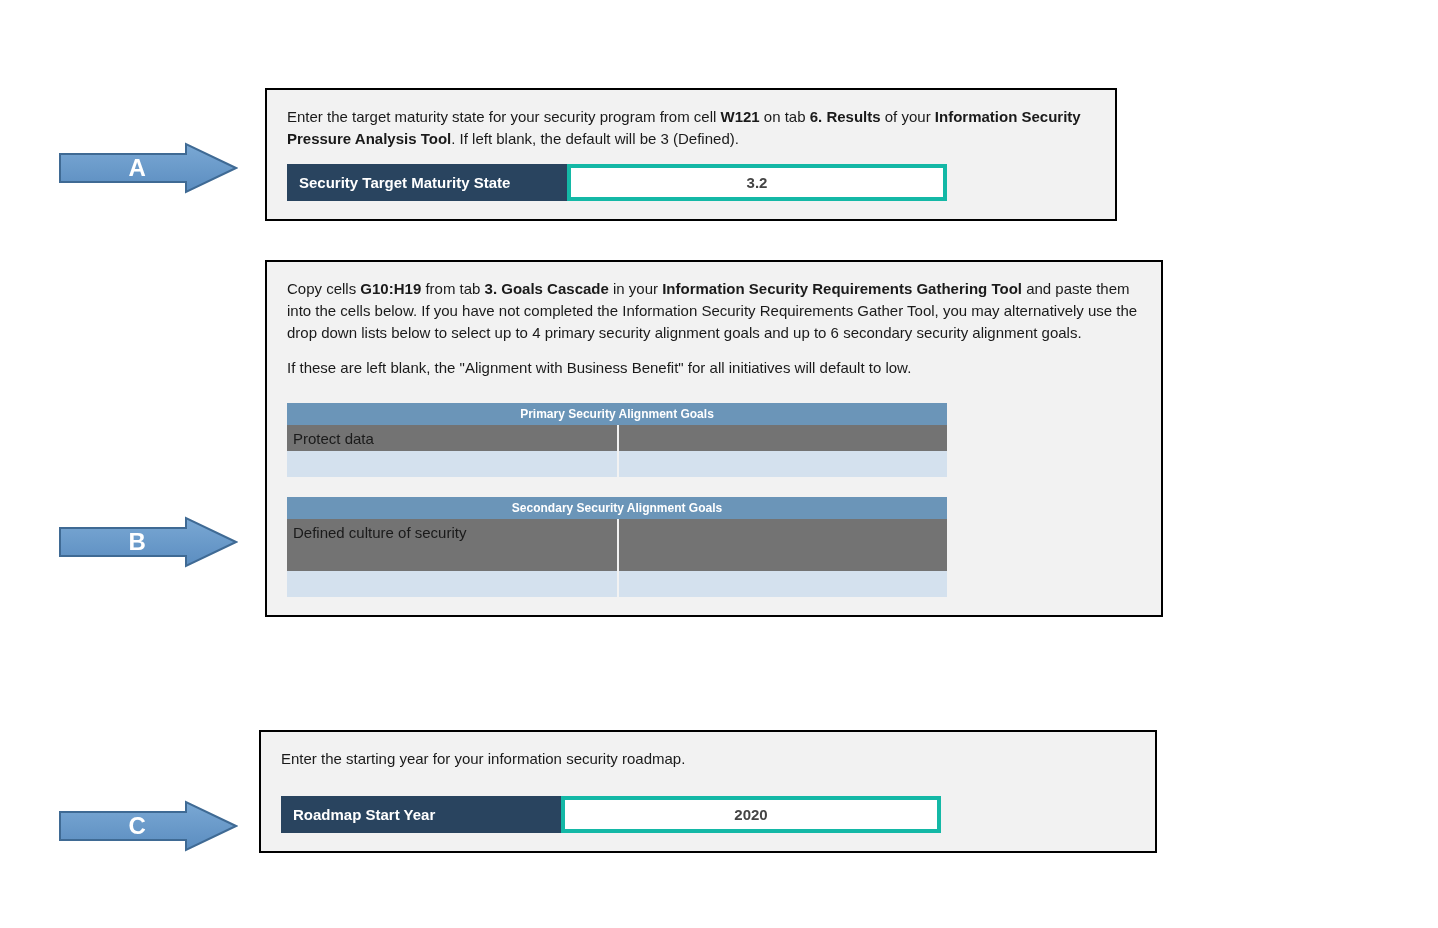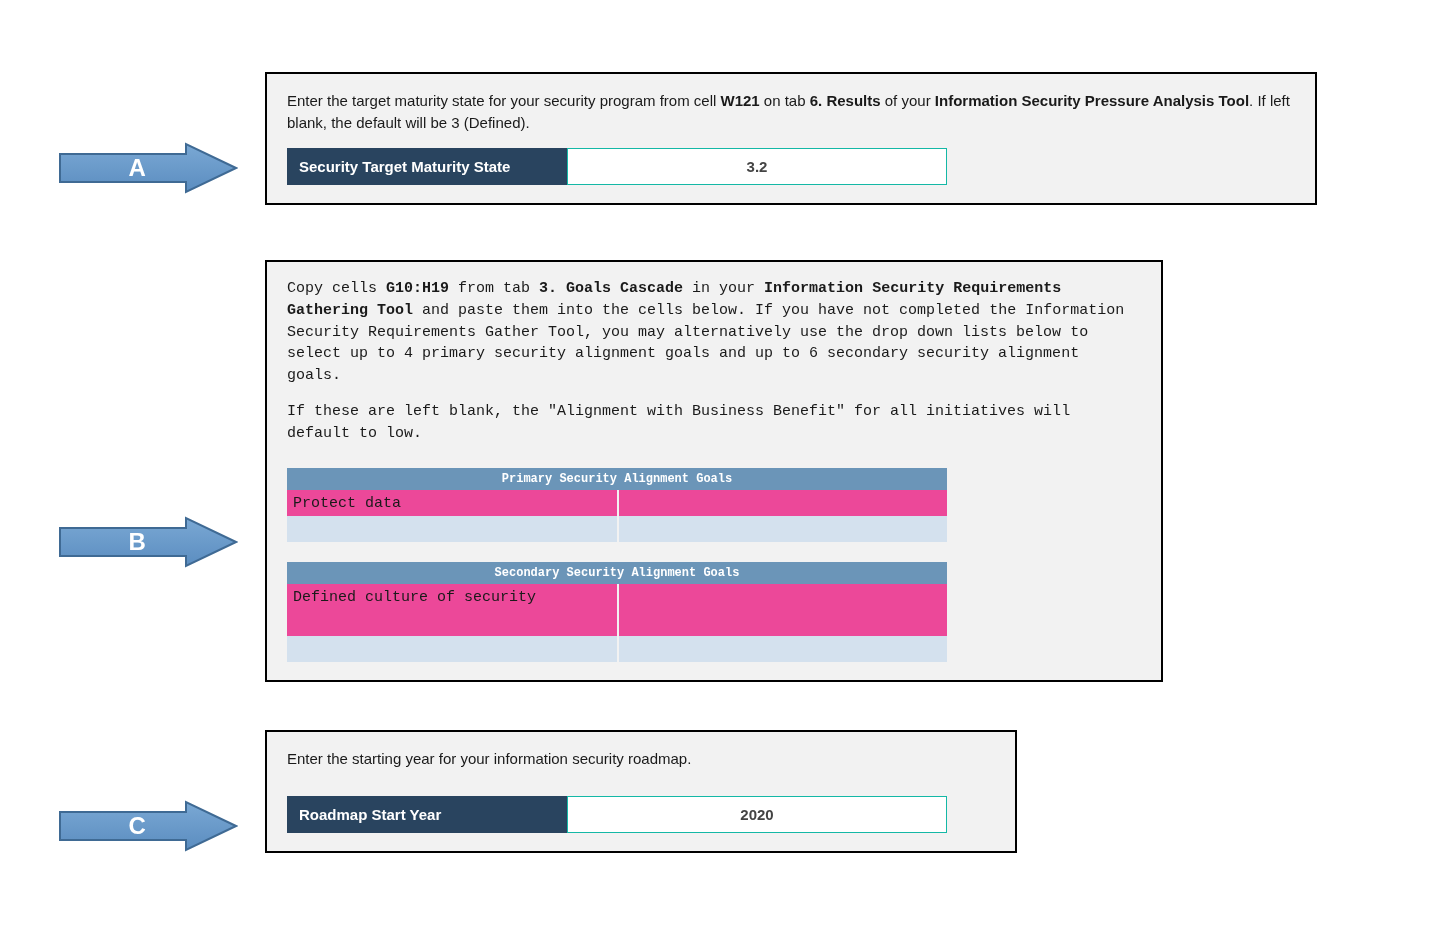--- a/index.html
+++ b/index.html
@@ -117,7 +117,7 @@
     <span class="letter">A</span>
   </div>
 
-  <div class="panel" style="left:265px; top:72px; width:1052px;">
+  <div class="panel" style="left:265px; top:88px; width:852px;">
     <p>
       <span>Enter the target maturity state for your security program from cell </span><b>W121</b><span> on tab </span><b>6. Results</b><span> of your </span><b>Information Security Pressure Analysis Tool</b><span>. If left blank, the default will be 3 (Defined).</span>
     </p>

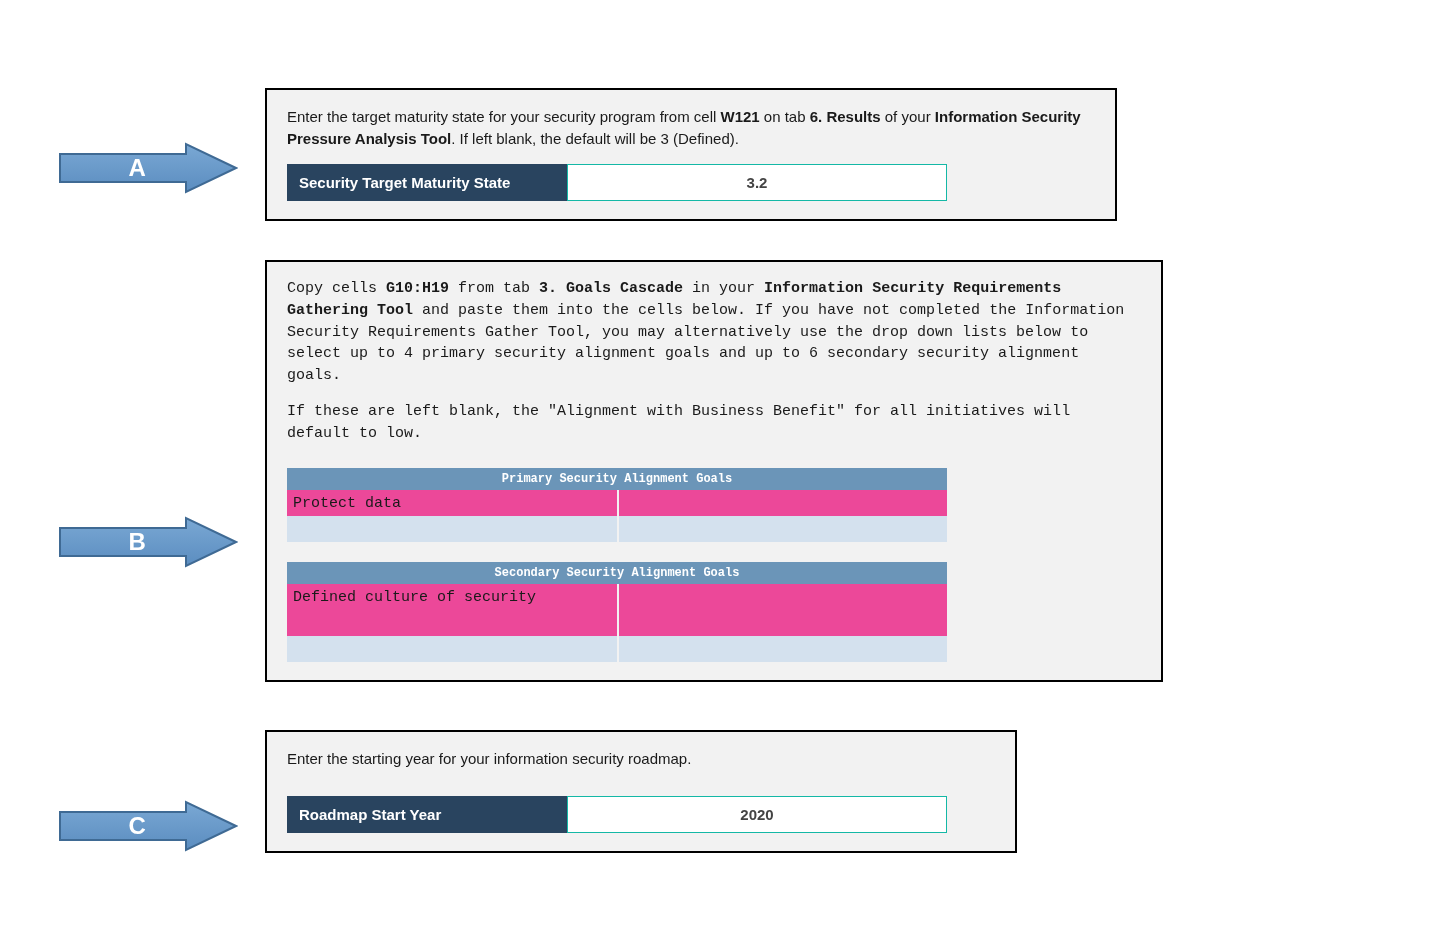--- a/index.html
+++ b/index.html
@@ -58,7 +58,7 @@
   }
   .labelval .white {
     background: #ffffff;
-    border: 1px solid #14b8a6;
+    border: 4px solid #14b8a6;
     flex: 1 1 auto;
     display: flex;
     align-items: center;

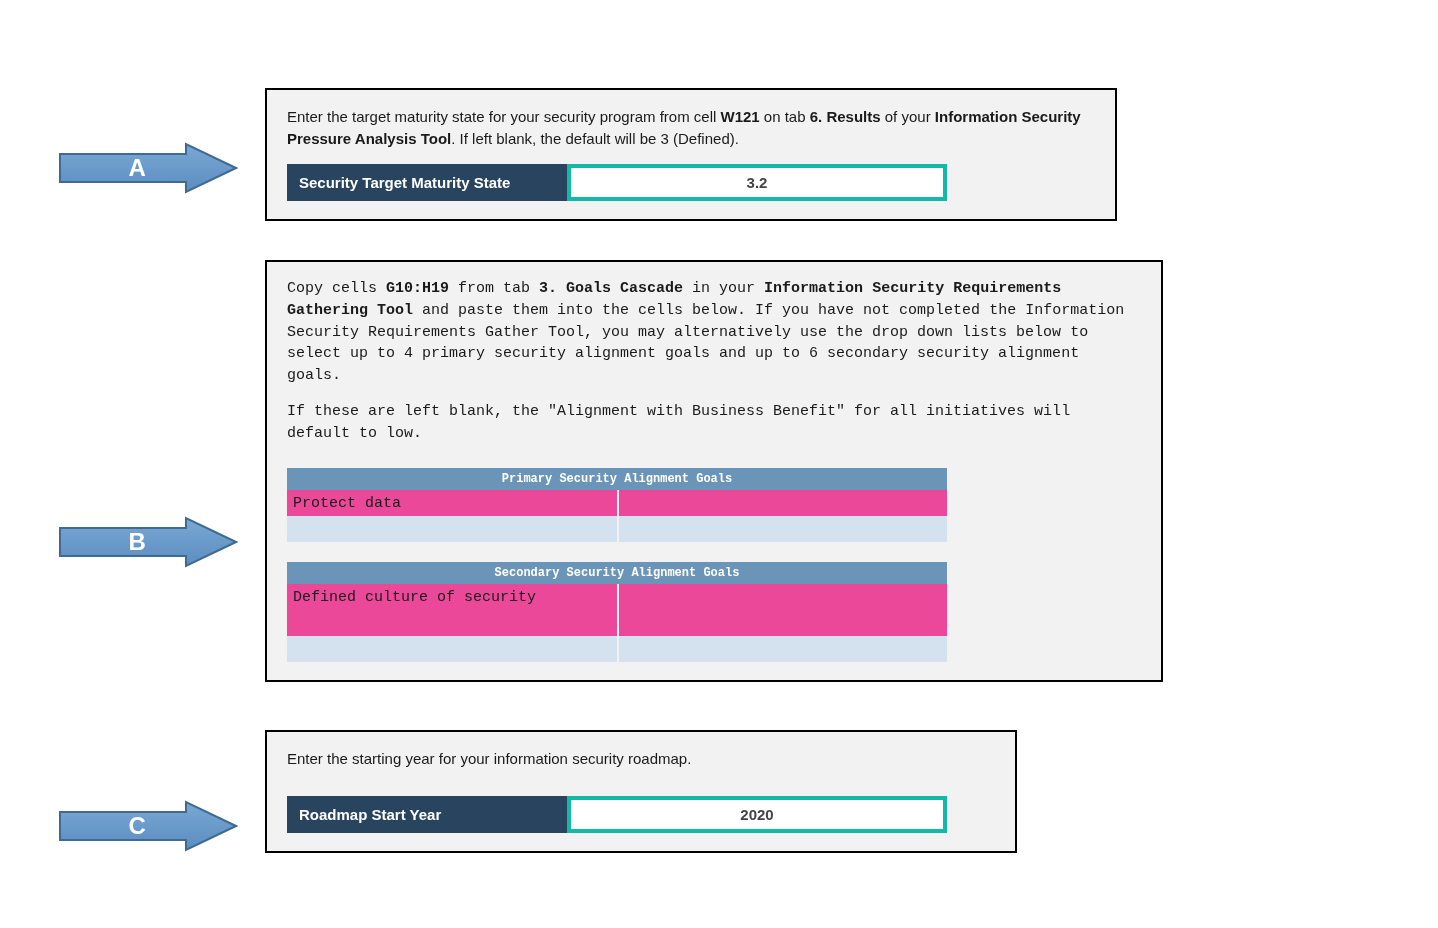--- a/index.html
+++ b/index.html
@@ -140,7 +140,7 @@
     <span class="letter">B</span>
   </div>
 
-  <div class="panel" style="left:265px; top:260px; width:898px;font-family:Liberation Mono, monospace;">
+  <div class="panel" style="left:265px; top:260px; width:898px;">
     <p>
       <span>Copy cells </span><b>G10:H19</b><span> from tab </span><b>3. Goals Cascade </b><span> in your </span><b>Information Security Requirements Gathering Tool</b><span> and paste them into the cells below. If you have not completed the Information Security Requirements Gather Tool, you may alternatively use the drop down lists below to select up to 4 primary security alignment goals and up to 6 secondary security alignment goals.</span>
     </p>

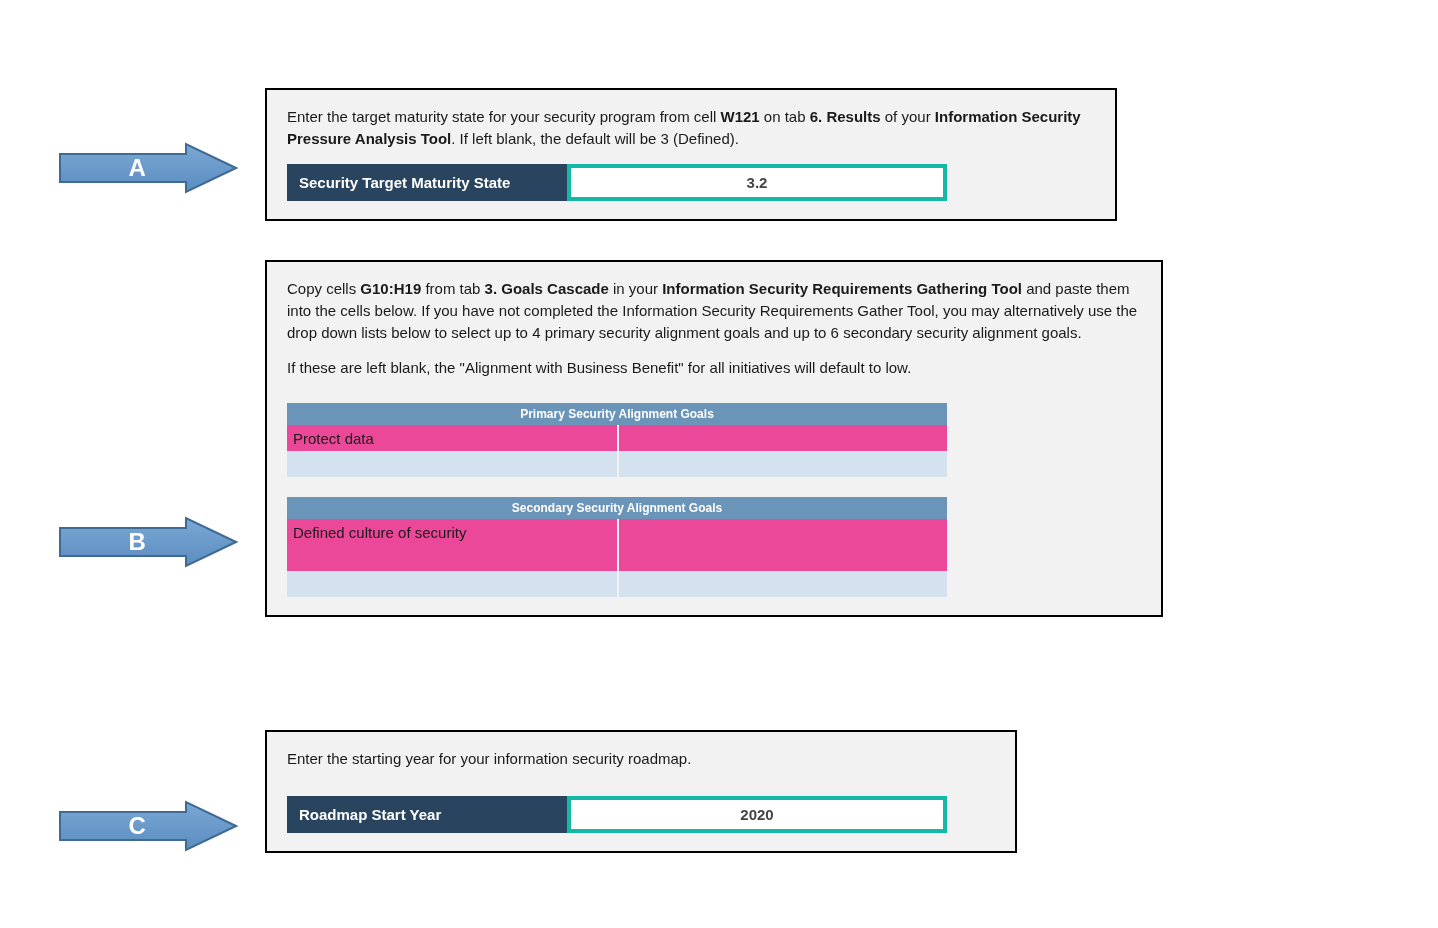--- a/index.html
+++ b/index.html
@@ -84,7 +84,7 @@
   }
   .goals-table .row.alt .cell { background: #d4e1ee; }
   .goals-table .row .cell {
-    background: #ec4899;
+    background: #737373;
     flex: 1 1 50%;
     padding: 2px 6px;
     display: flex;

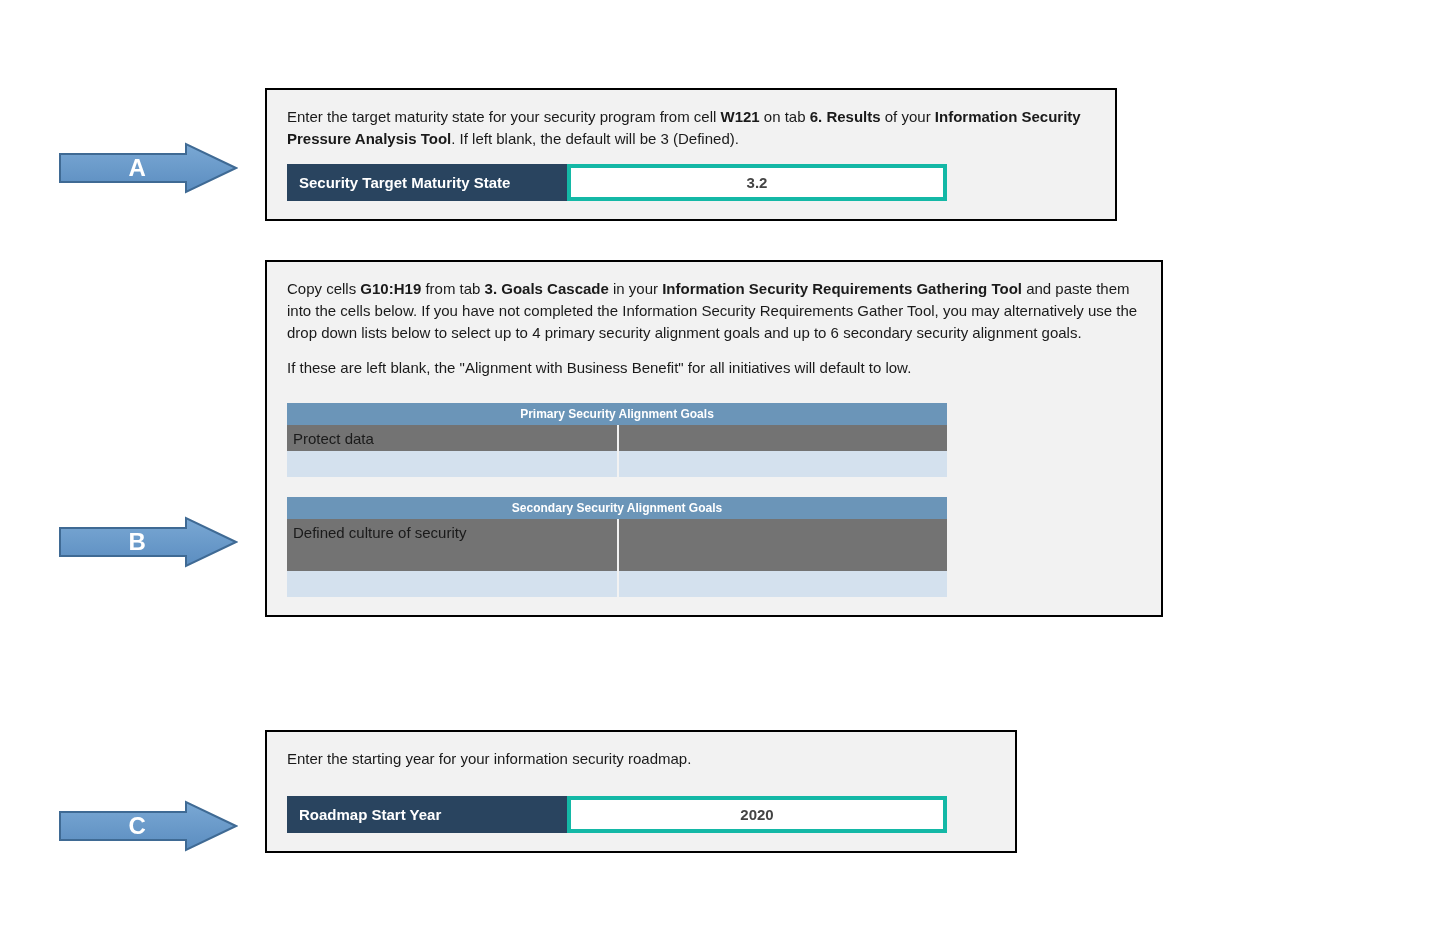--- a/index.html
+++ b/index.html
@@ -186,7 +186,7 @@
     <span class="letter">C</span>
   </div>
 
-  <div class="panel" style="left:265px; top:730px; width:752px;">
+  <div class="panel" style="left:259px; top:730px; width:898px;">
     <p style="margin-bottom:26px;">Enter the starting year for your information security roadmap.</p>
     <div class="labelval">
       <div class="dark">Roadmap Start Year</div>

